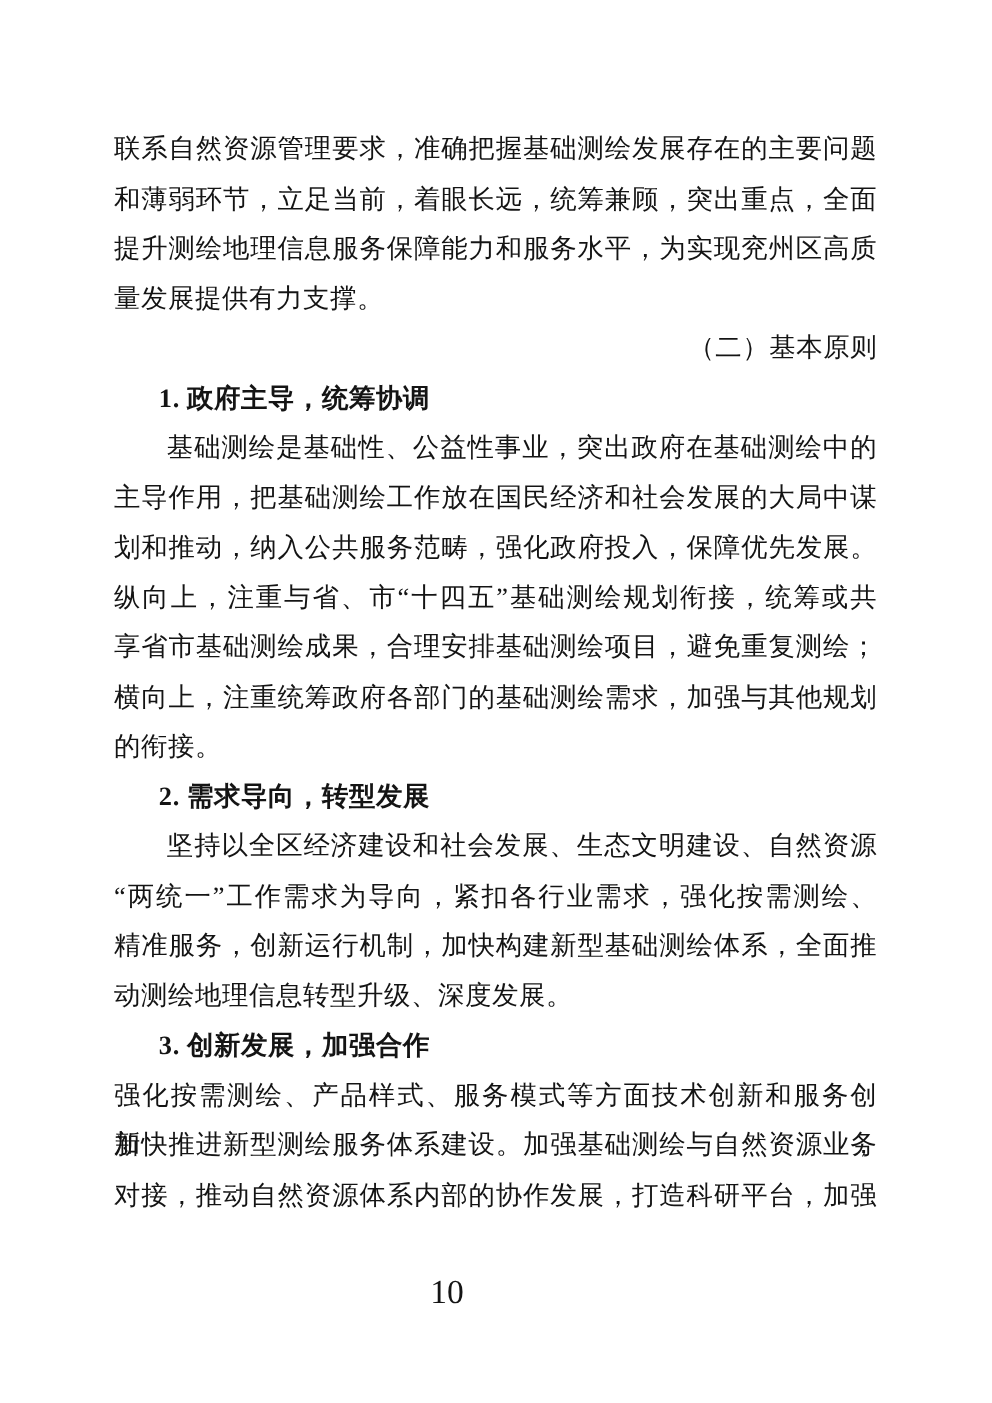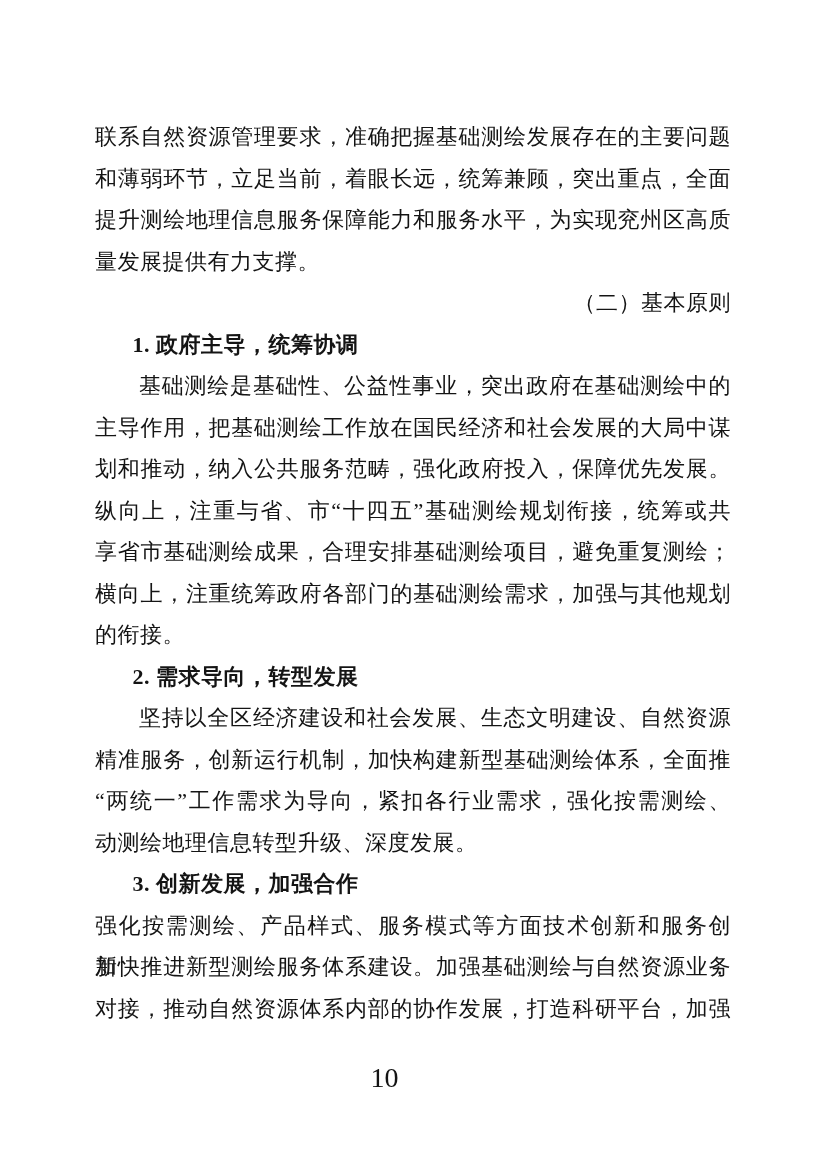--- a/index.html
+++ b/index.html
@@ -28,7 +28,6 @@
     font-size: 22px;
     line-height: 41.5px;
     letter-spacing: 0.5px;
-    margin-top: 13px;
   }
   .line {
     height: 41.5px;

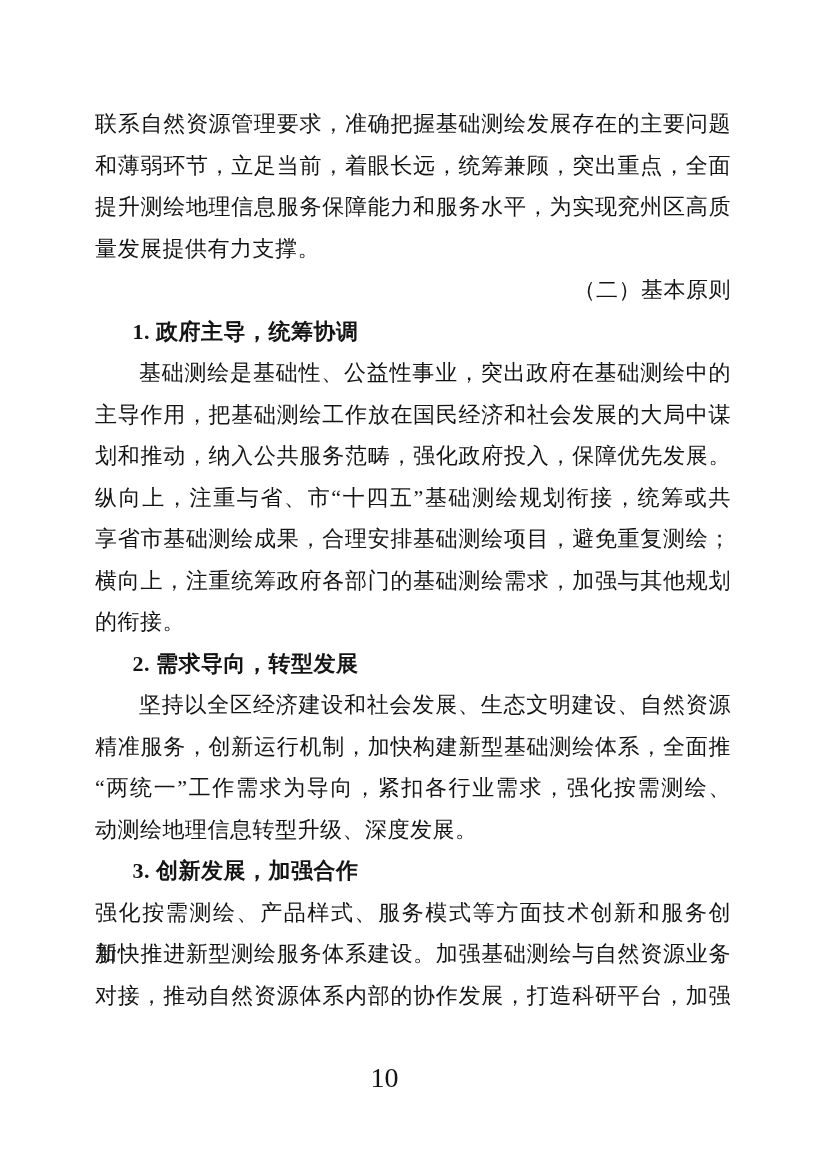--- a/index.html
+++ b/index.html
@@ -84,8 +84,8 @@
       <div class="line">的衔接。</div>
       <div class="line heading">2. 需求导向，转型发展</div>
       <div class="line first j">坚持以全区经济建设和社会发展、生态文明建设、自然资源</div>
+      <div class="line j">“两统一”工作需求为导向，紧扣各行业需求，强化按需测绘、</div>
       <div class="line j">精准服务，创新运行机制，加快构建新型基础测绘体系，全面推</div>
-      <div class="line j">“两统一”工作需求为导向，紧扣各行业需求，强化按需测绘、</div>
       <div class="line">动测绘地理信息转型升级、深度发展。</div>
       <div class="line heading">3. 创新发展，加强合作</div>
       <div class="line j">强化按需测绘、产品样式、服务模式等方面技术创新和服务创新，</div>

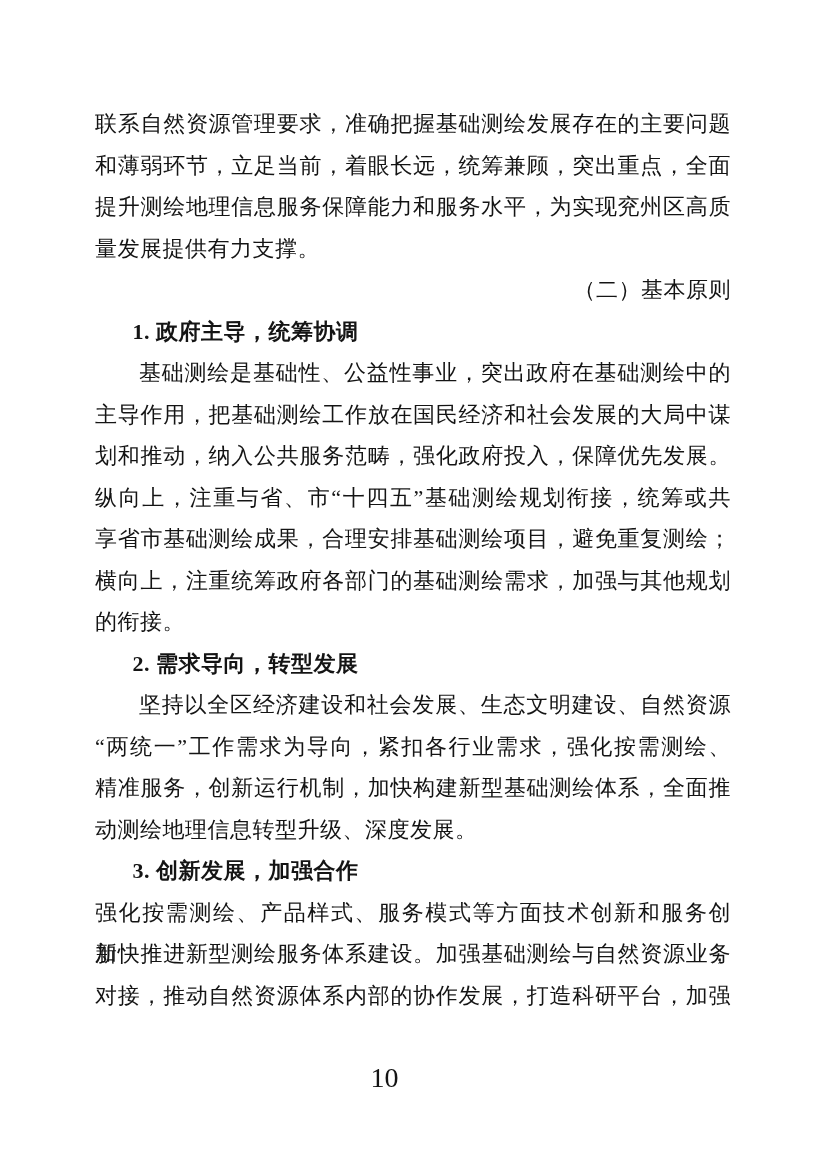--- a/index.html
+++ b/index.html
@@ -61,7 +61,6 @@
     text-align: center;
     font-size: 28px;
     color: #141414;
-    margin-left: 12px;
   }
 </style>
 </head>

